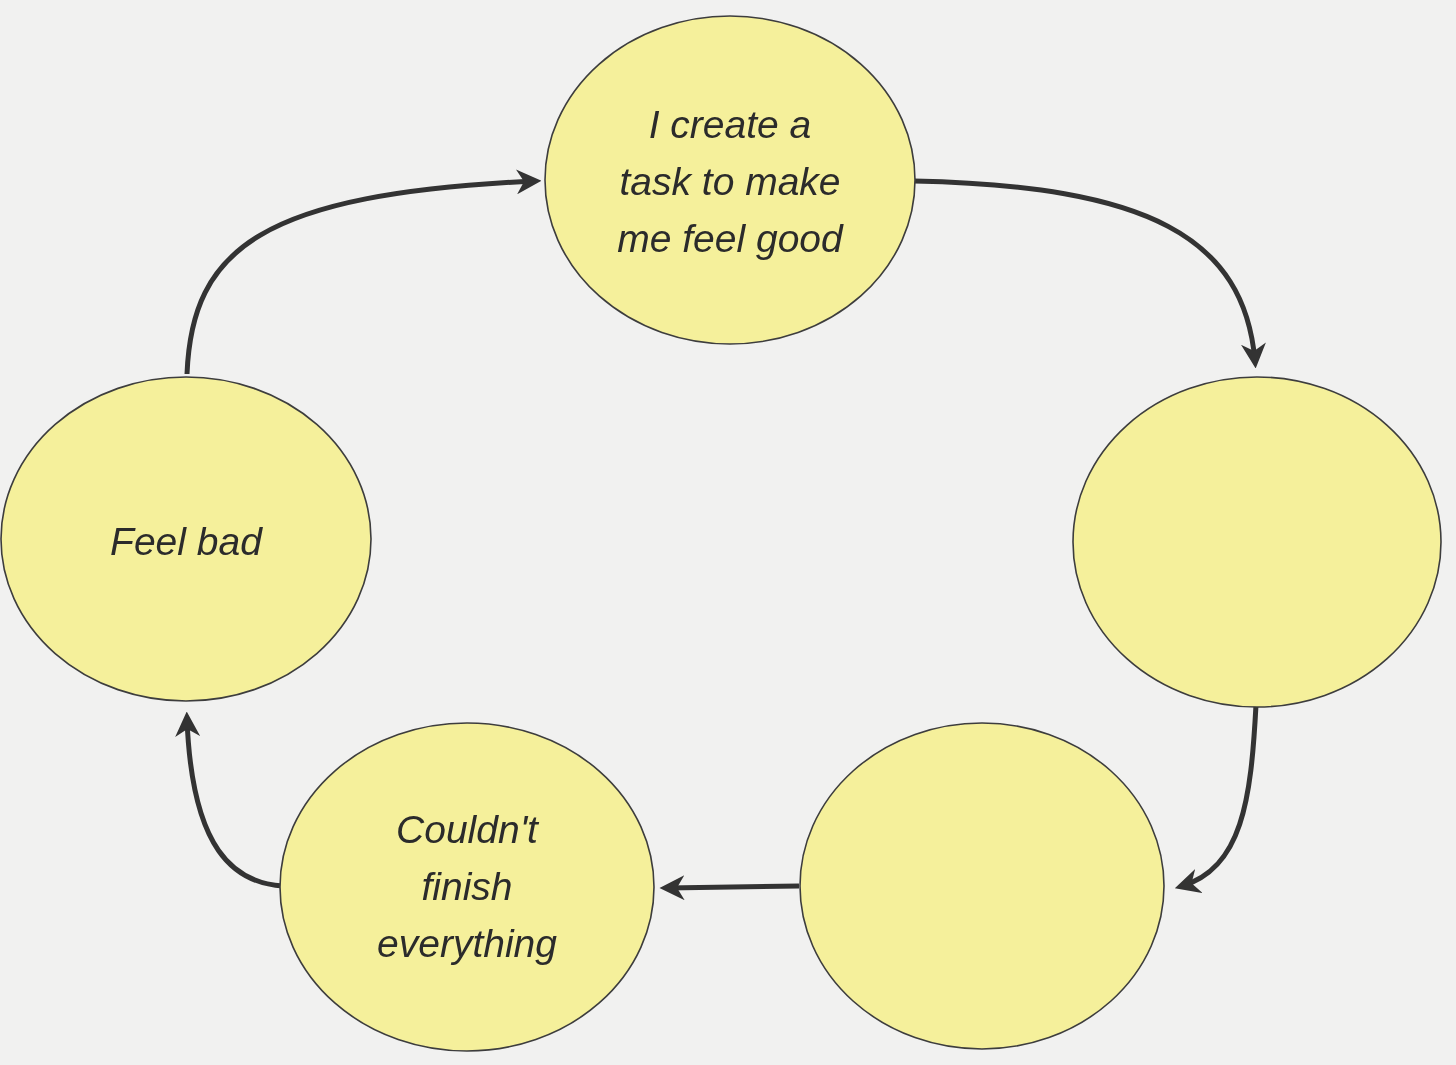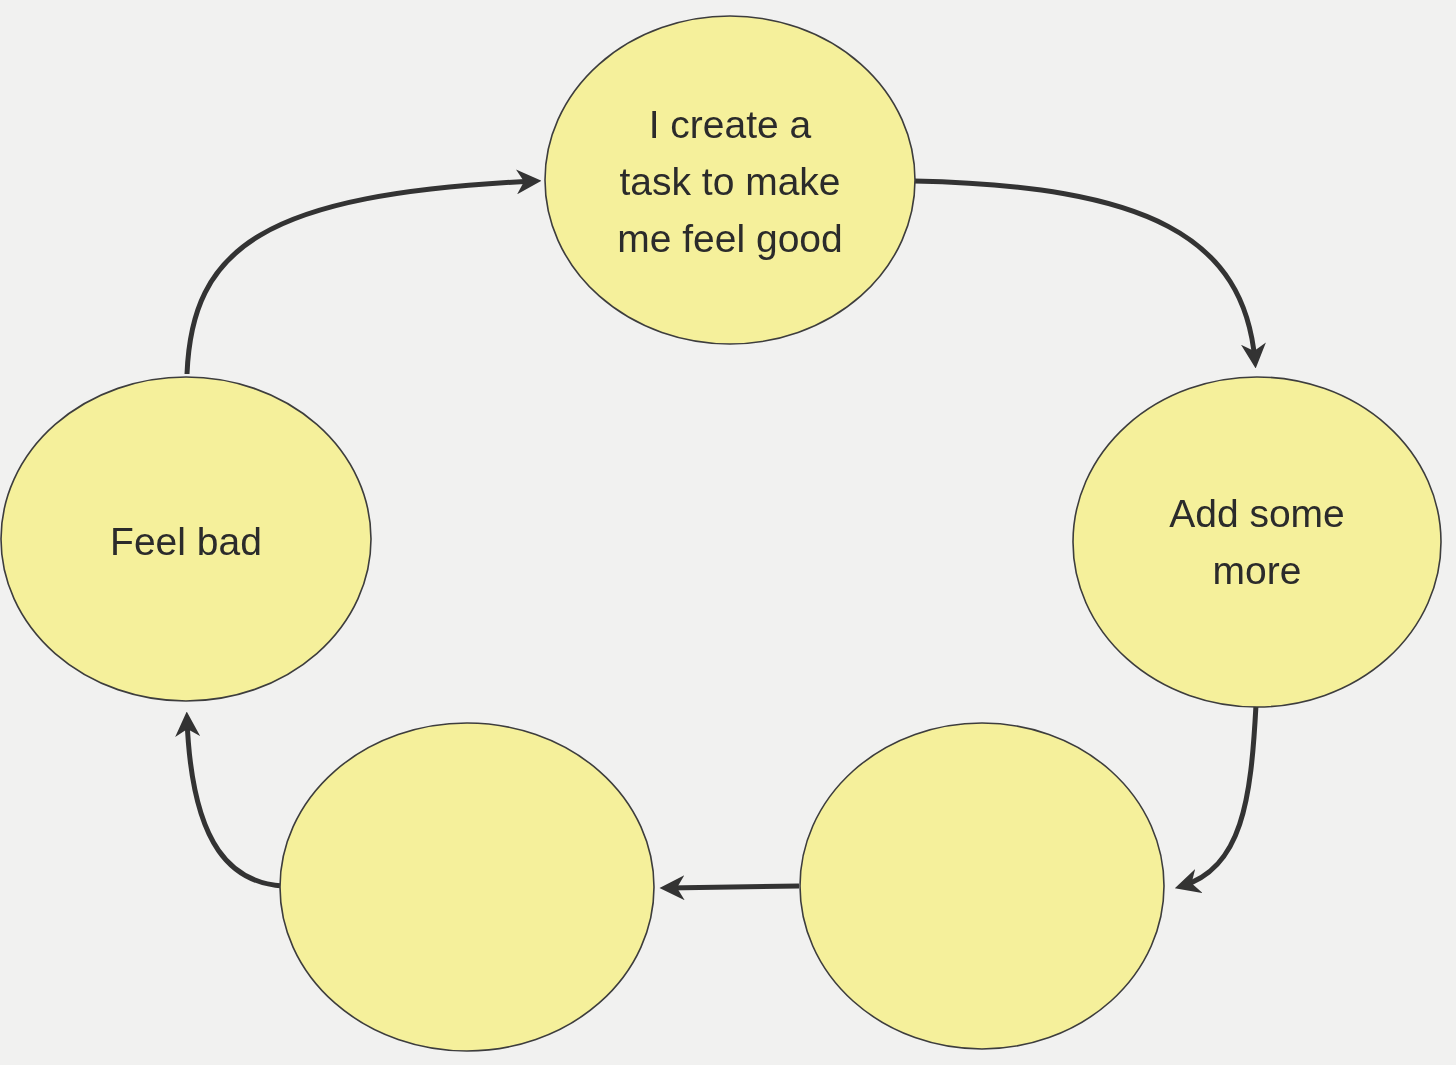--- a/index.html
+++ b/index.html
@@ -20,6 +20,7 @@
     height: 1065px;
     background: var(--bg);
     overflow: hidden;
+    font-style: italic;
   }
   .stage svg {
     position: absolute;

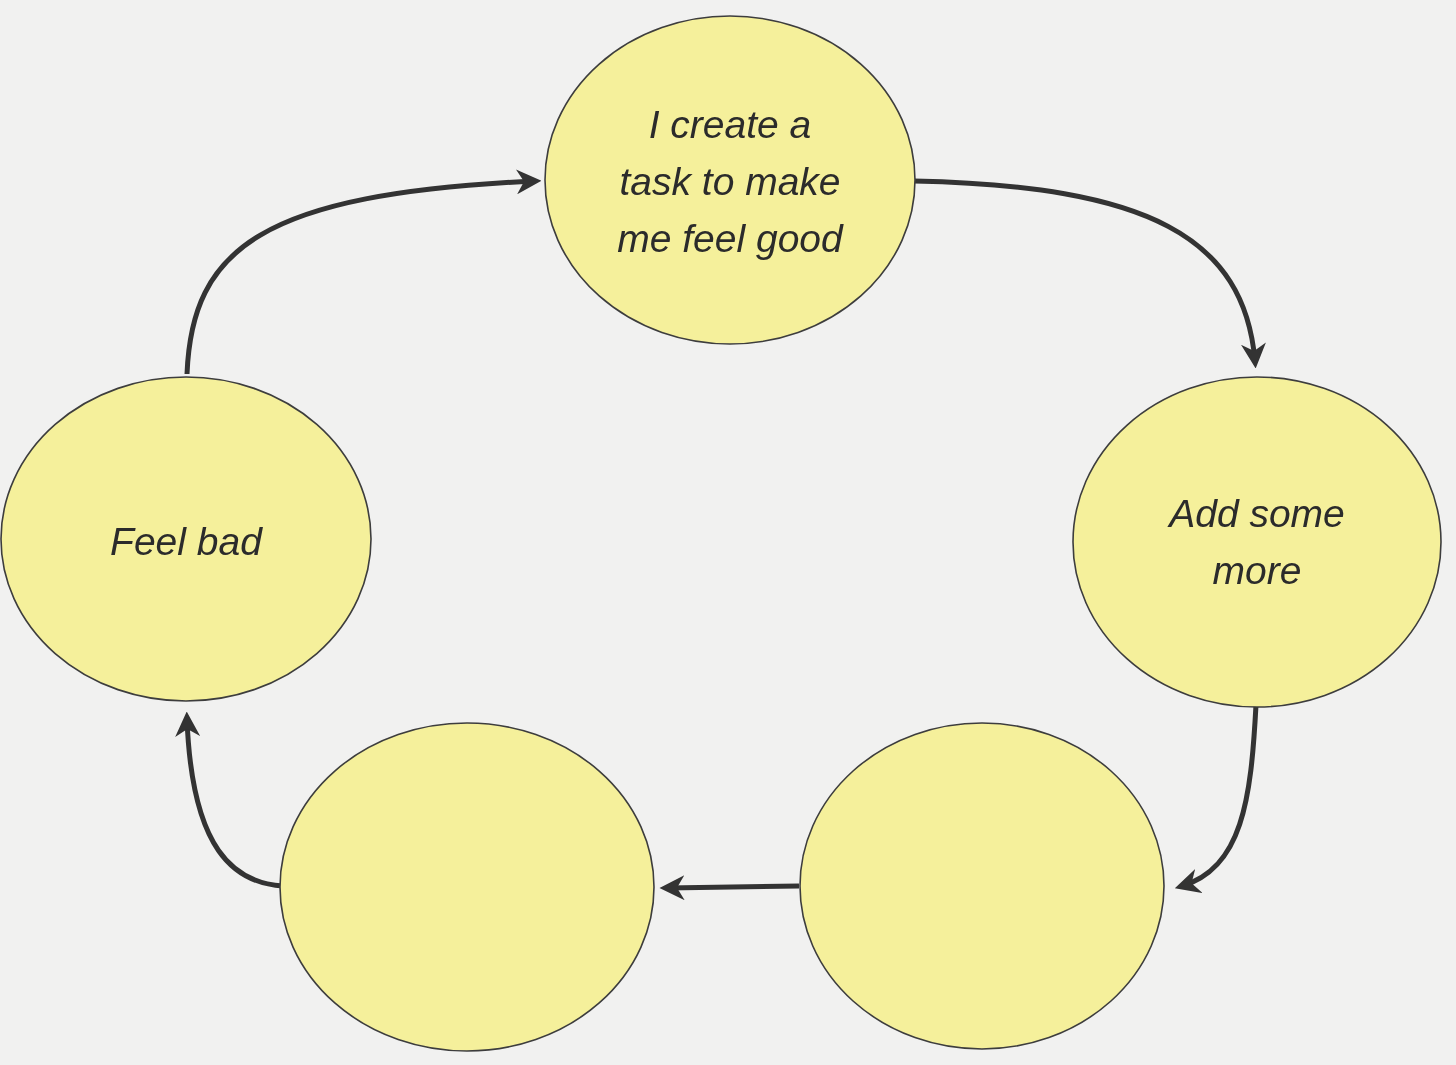--- a/index.html
+++ b/index.html
@@ -87,8 +87,6 @@
 task to make
 me feel good</div>
 
-  <div class="node-label lbl-add-more">Add some
-more</div>
 
 
 

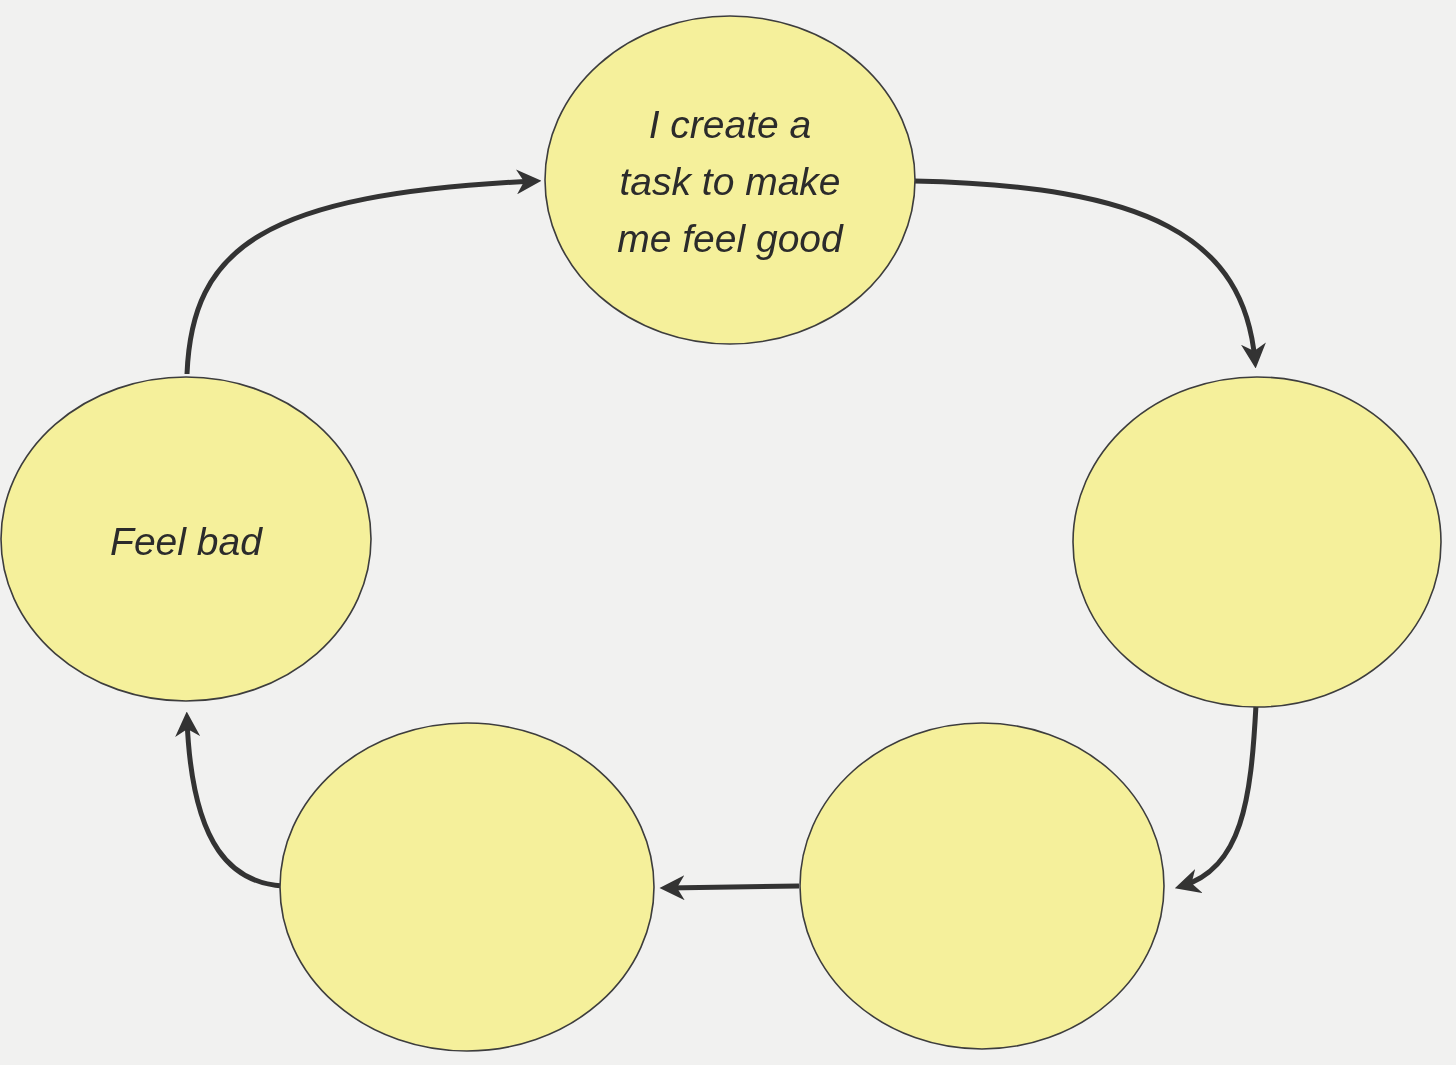--- a/index.html
+++ b/index.html
@@ -89,6 +89,9 @@
 
 
 
+  <div class="node-label lbl-couldnt">Couldn't
+finish
+everything</div>
 
   <div class="node-label lbl-feel-bad">Feel bad</div>
 

